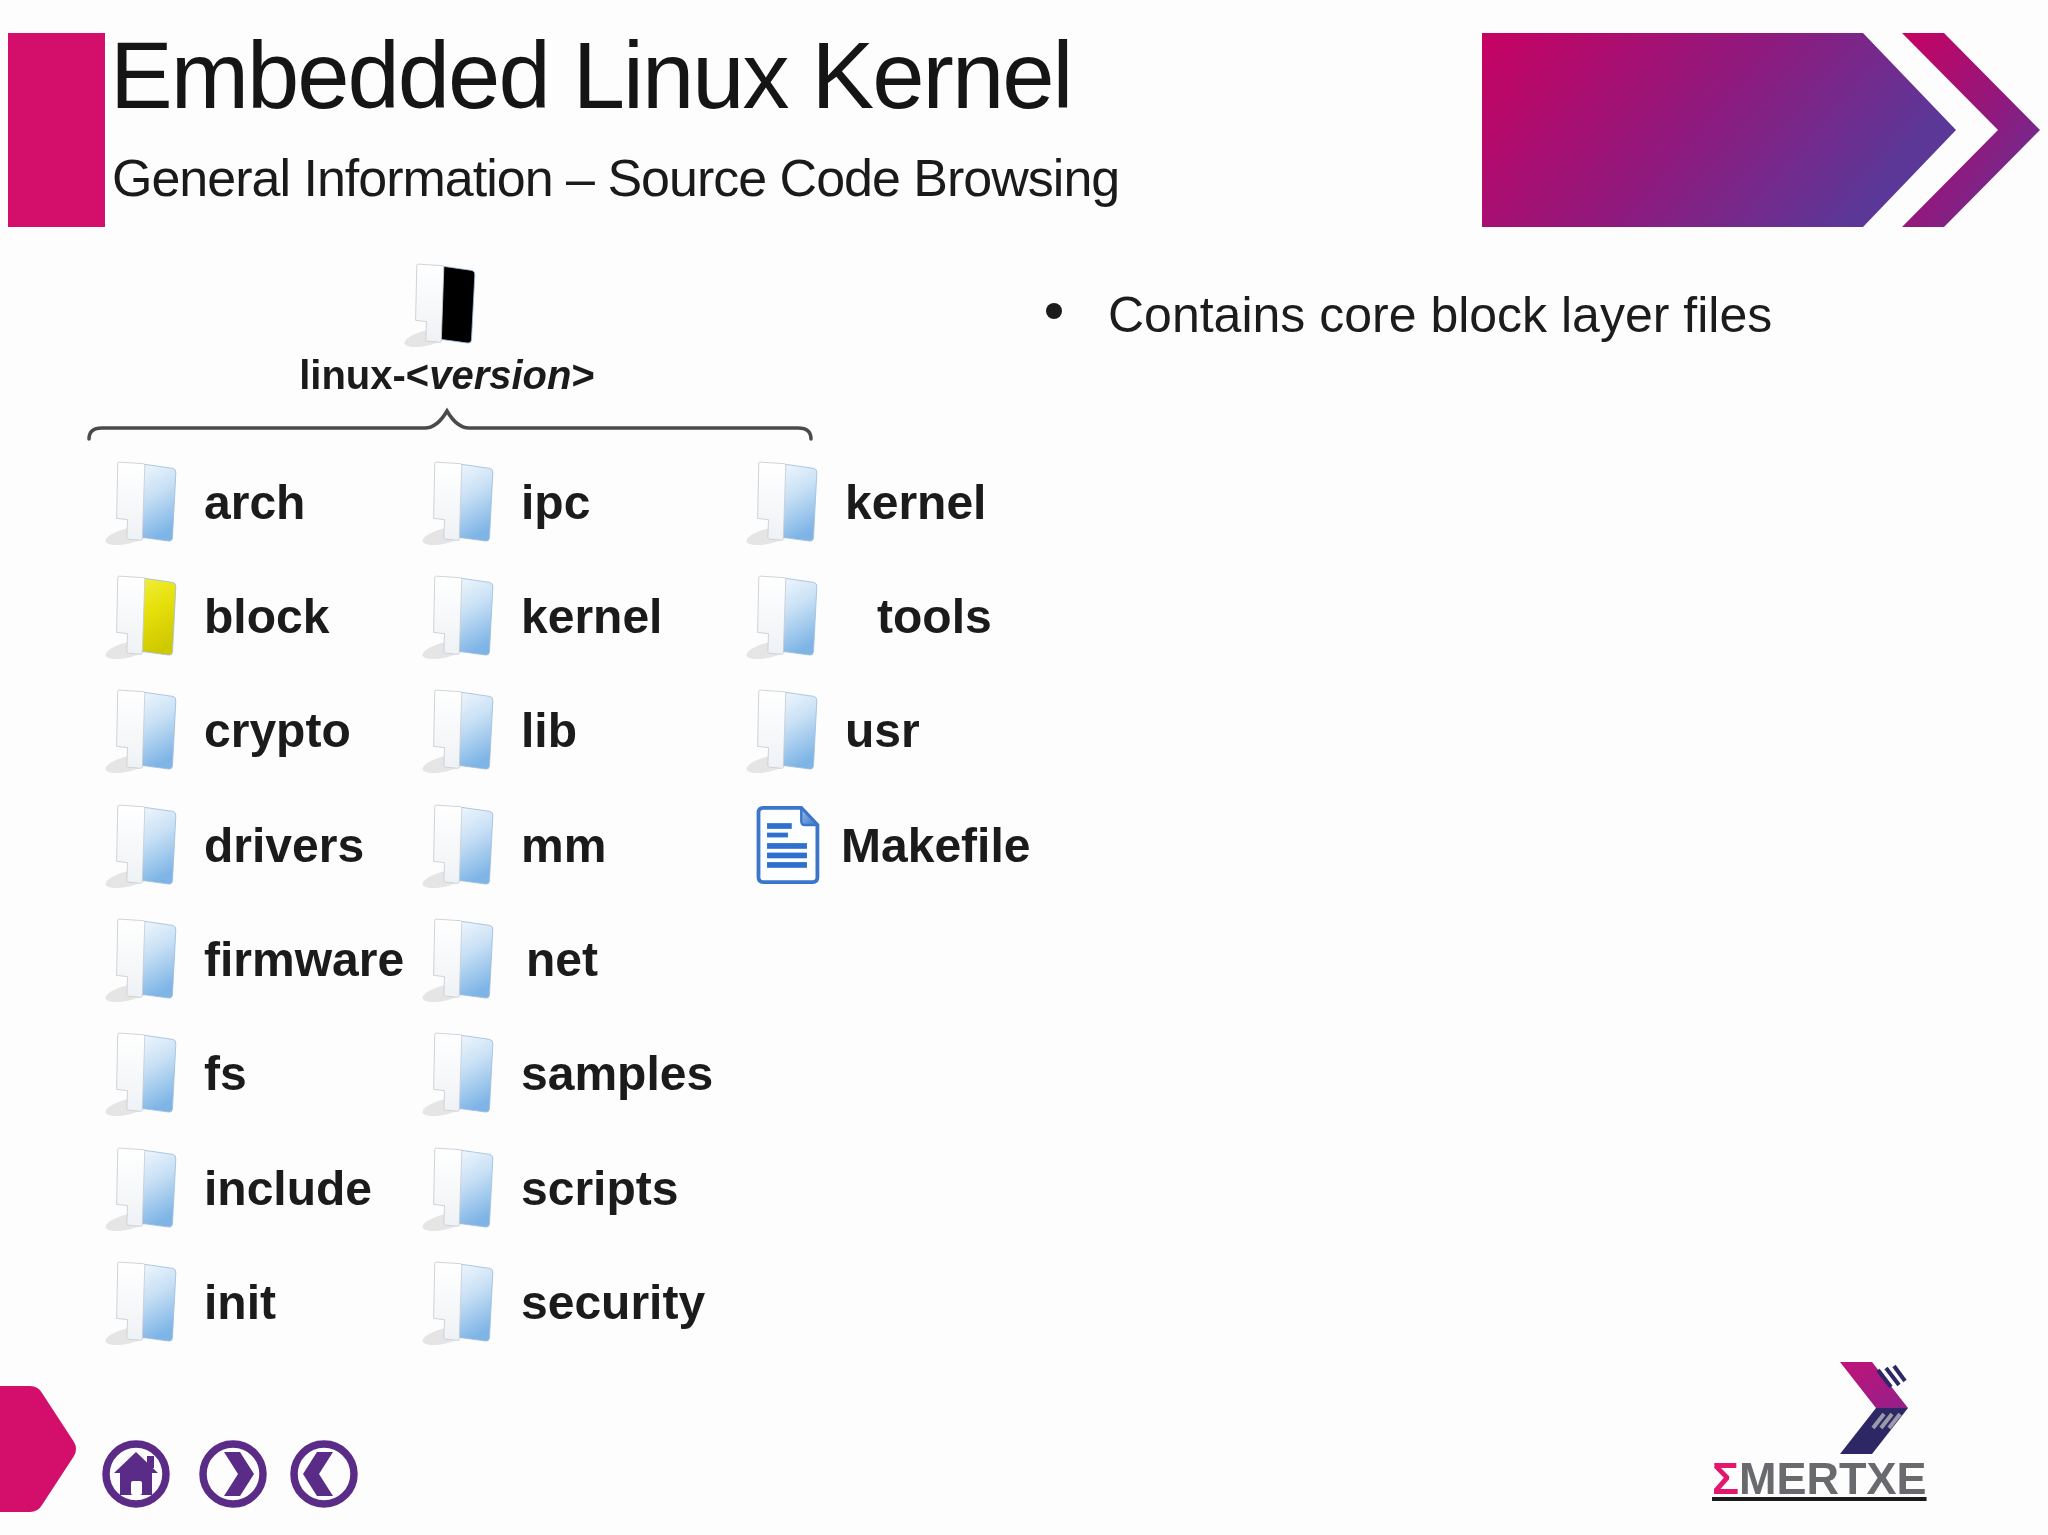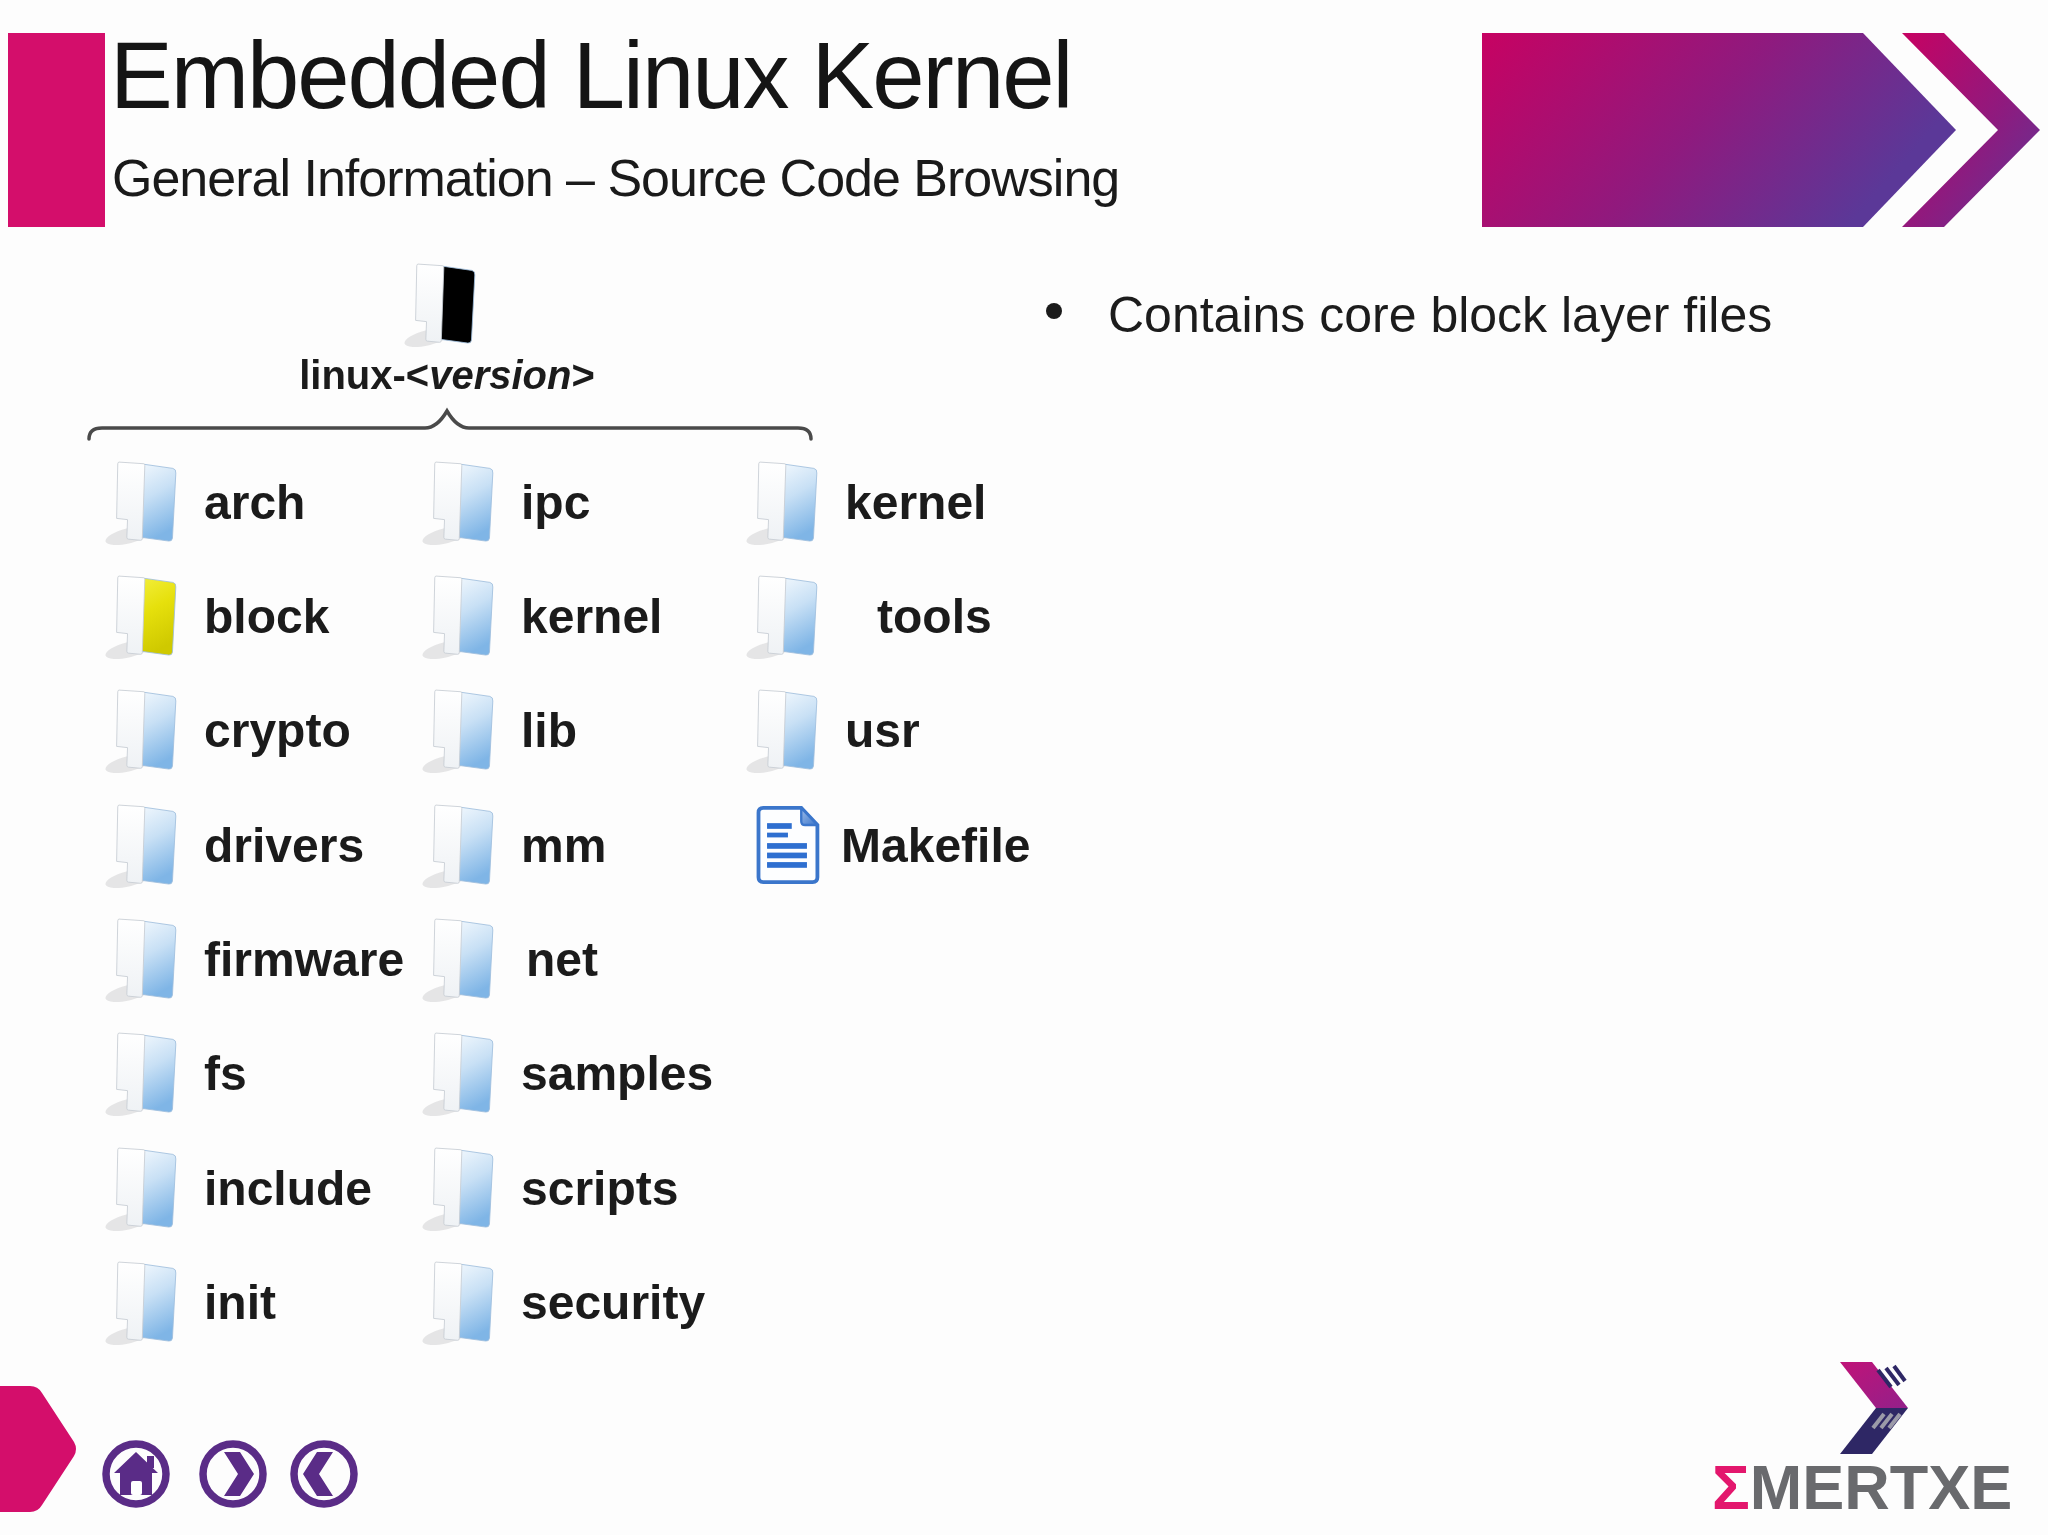--- a/index.html
+++ b/index.html
@@ -41,7 +41,7 @@
   .nav-glyph{fill:var(--nav-purple,#5A2C87);}
   .nav-ring{fill:none;stroke:var(--nav-purple,#5A2C87);stroke-width:7.5;}
   .logo-mark-svg{left:1836px;top:1356px;}
-  .logo-text{left:1712px;top:1456px;font-size:63px;font-weight:700;line-height:1;white-space:nowrap;}
+  .logo-text{left:1712px;top:1456px;font-size:45px;font-weight:700;line-height:1;white-space:nowrap;text-decoration:underline;}
   .logo-sigma{color:var(--logo-pink,#E3176D);}
   .logo-rest{color:var(--logo-gray,#696A6D);}
 </style>

